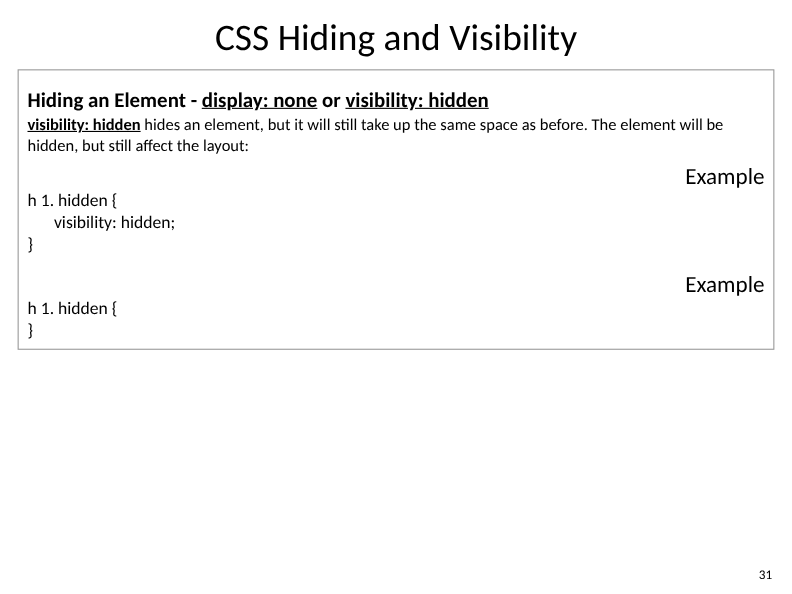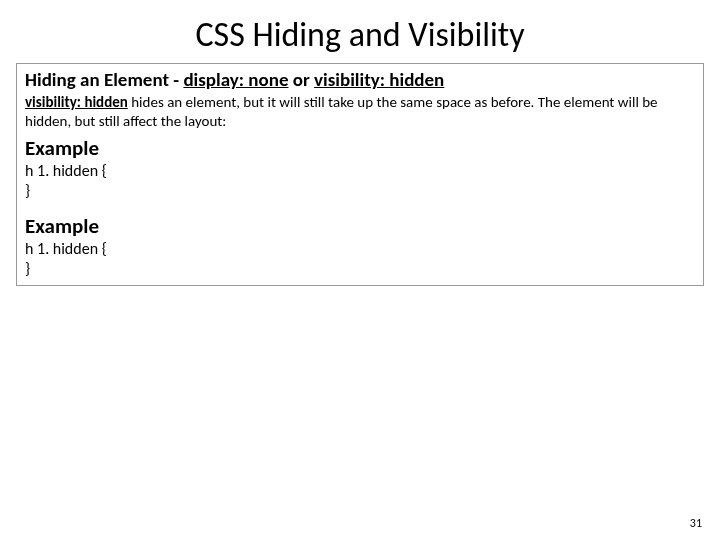--- a/index.html
+++ b/index.html
@@ -22,7 +22,7 @@
   .content-box {
     border: 1px solid #999;
     margin: 0 16px 0 16px;
-    padding: 4px 8px 6px 8px;
+    padding: 16px 8px 6px 8px;
   }
   .subheading {
     font-size: 19px;

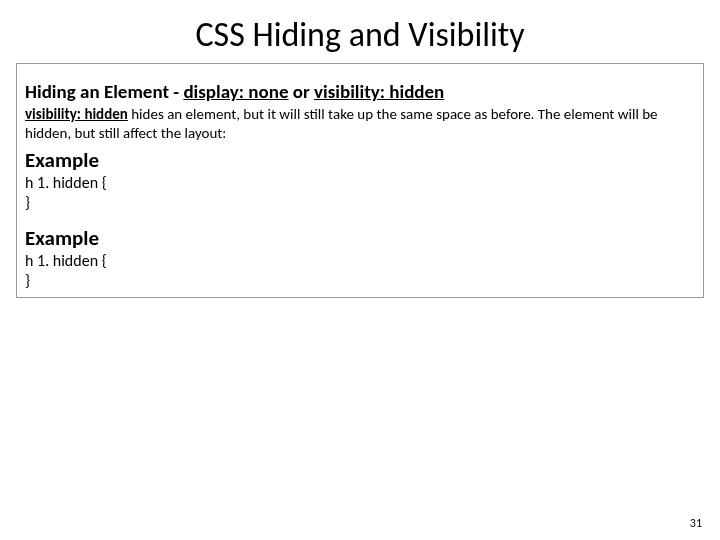--- a/index.html
+++ b/index.html
@@ -38,8 +38,9 @@
   .para .bu { font-weight: 700; text-decoration: underline; }
   .example-label {
     font-size: 21px;
-    font-weight: 700;
+    font-weight: 400;
     margin-top: 2px;
+    text-align: right;
   }
   .code-block {
     font-size: 16px;

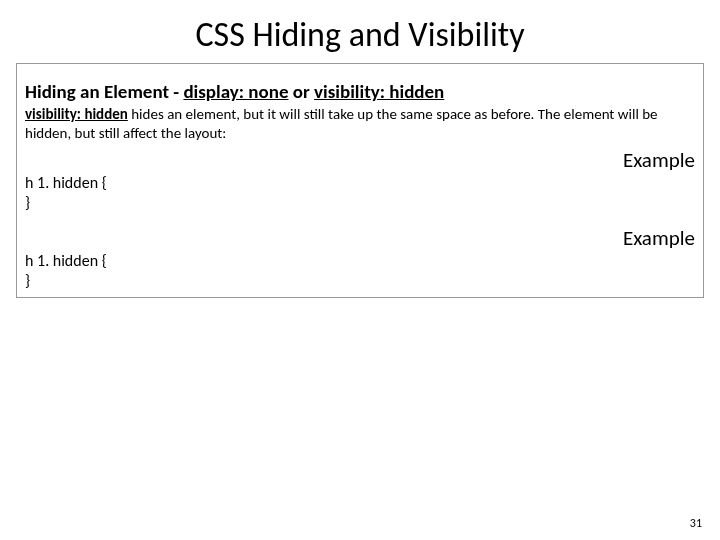--- a/index.html
+++ b/index.html
@@ -75,6 +75,7 @@
   <div class="example-label">Example</div>
   <div class="code-block">
     <span>h 1. hidden {</span><br>
+    <span class="code-indent">visibility: hidden;</span>
     <span>}</span>
   </div>
 

